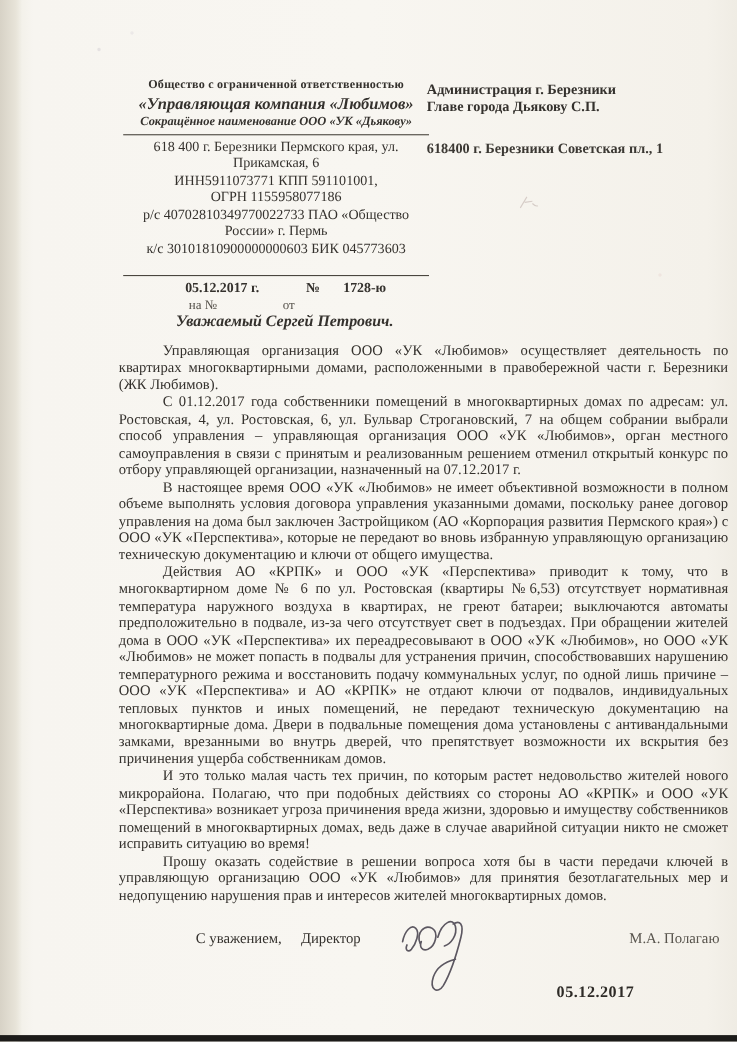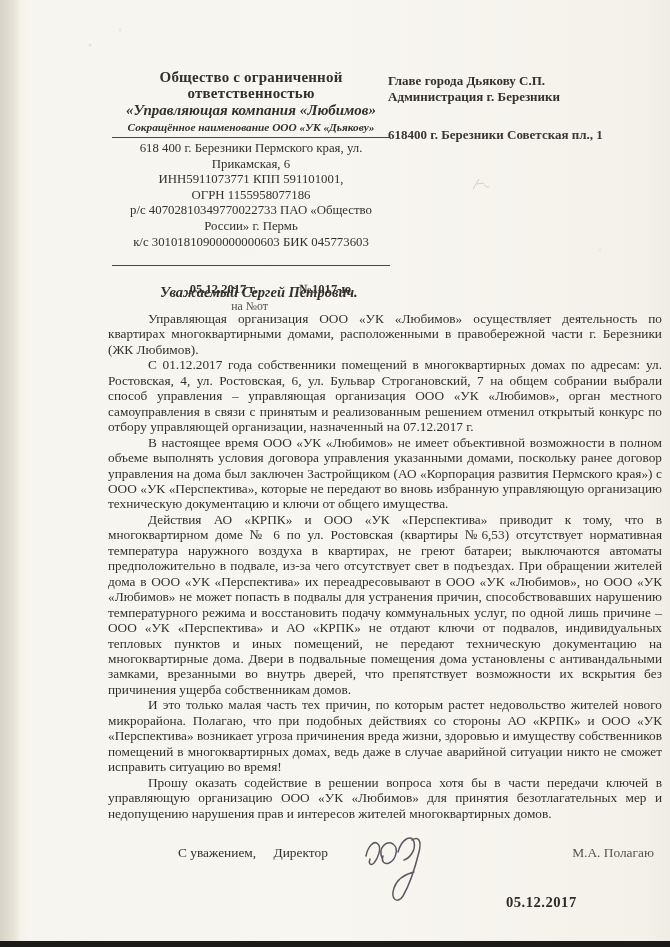--- a/index.html
+++ b/index.html
@@ -23,7 +23,7 @@
 
   
   .sender{position:absolute;left:112px;top:70px;width:278px;text-align:center;line-height:15.5px;}
-  .sender .org-type{font-weight:bold;font-size:15px;letter-spacing:.2px;}
+  .sender .org-type{font-weight:bold;font-size:11px;letter-spacing:.2px;}
   .sender .org-name{font-weight:bold;font-style:italic;font-size:15px;margin-top:2px;}
   .sender .short-name{font-weight:bold;font-style:italic;font-size:11.3px;margin-top:1px;
     padding-bottom:2px;border-bottom:1.4px solid #4a463f;}

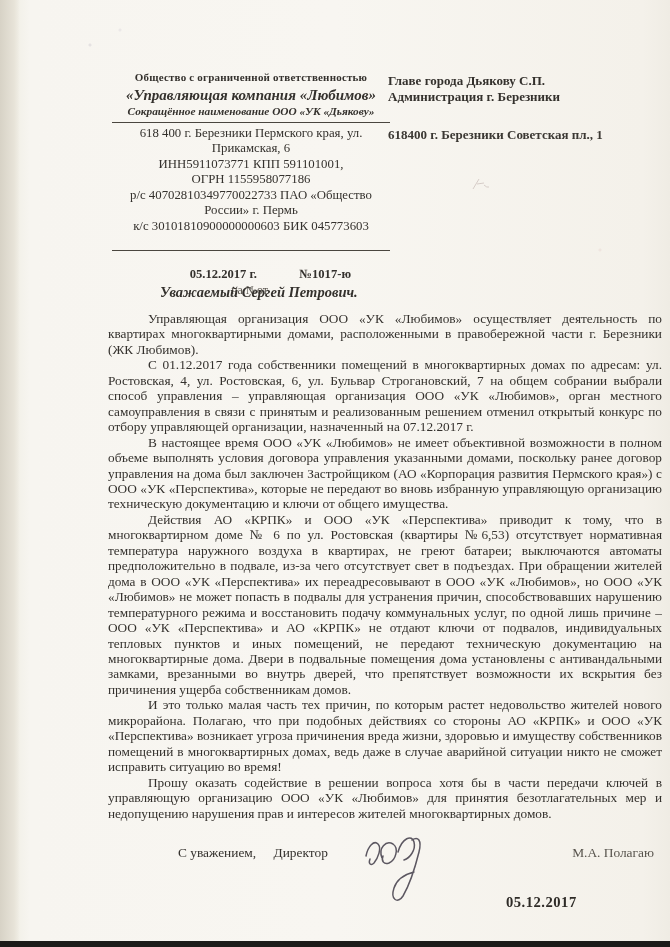--- a/index.html
+++ b/index.html
@@ -88,8 +88,8 @@
   </div>
 
   <div class="recipient">
+    <div>Администрация г. Березники</div>
     <div>Главе города Дьякову С.П.</div>
-    <div>Администрация г. Березники</div>
     <div class="rec-address">618400 г. Березники Советская пл., 1</div>
   </div>
 

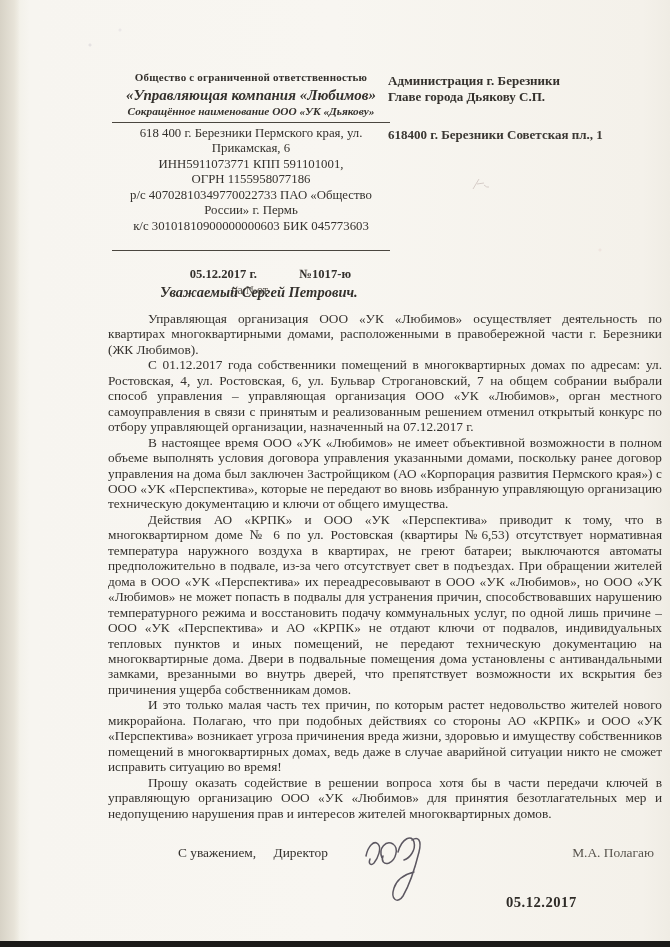--- a/index.html
+++ b/index.html
@@ -28,8 +28,8 @@
   .sender .short-name{font-weight:bold;font-style:italic;font-size:11.3px;margin-top:1px;
     padding-bottom:2px;border-bottom:1.4px solid #4a463f;}
   .sender .addr{font-size:12.8px;margin-top:3px;line-height:15.6px;}
-  .ref-block{margin-top:15px;border-top:1.6px solid #4a463f;padding-top:16px;
-    font-size:12.6px;font-weight:bold;text-align:right;}
+  .ref-block{margin-top:15px;border-top:1.6px solid #4a463f;padding-top:3px;
+    font-size:12.6px;font-weight:bold;text-align:center;}
   .ref-row1{display:flex;padding-left:35px;}
   .ref-row1 .ref-date{width:110px;}
   .ref-row1 .ref-no-sign{width:55px;}

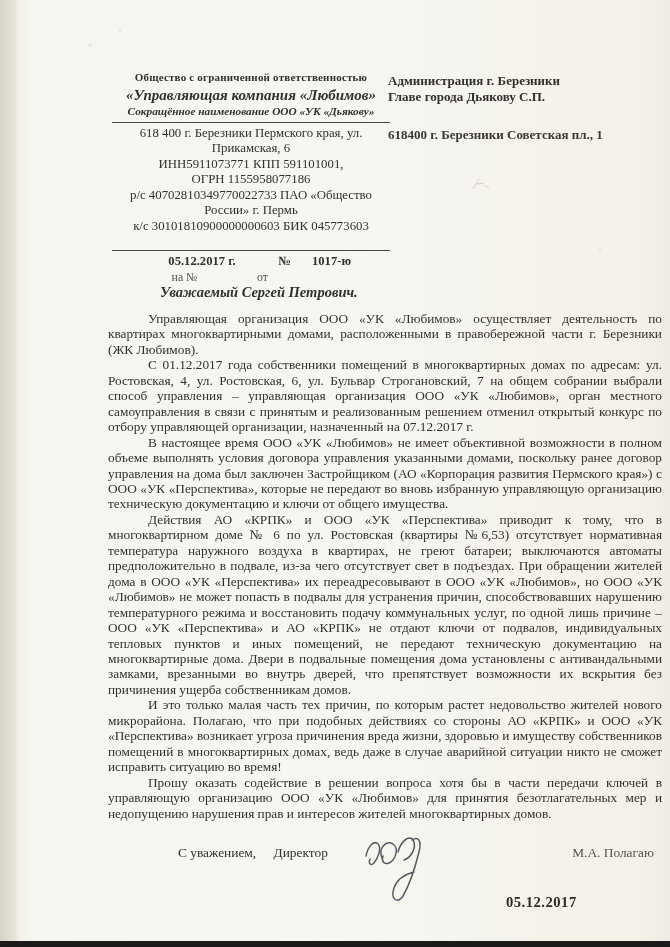--- a/index.html
+++ b/index.html
@@ -78,7 +78,7 @@
       <div class="ref-row1">
         <span class="ref-date">05.12.2017 г.</span>
         <span class="ref-no-sign">№</span>
-        <span class="ref-number">1017-ю</span>
+        <span class="ref-number">1728-ю</span>
       </div>
       <div class="ref-row2">
         <span class="na-no">на №</span>

